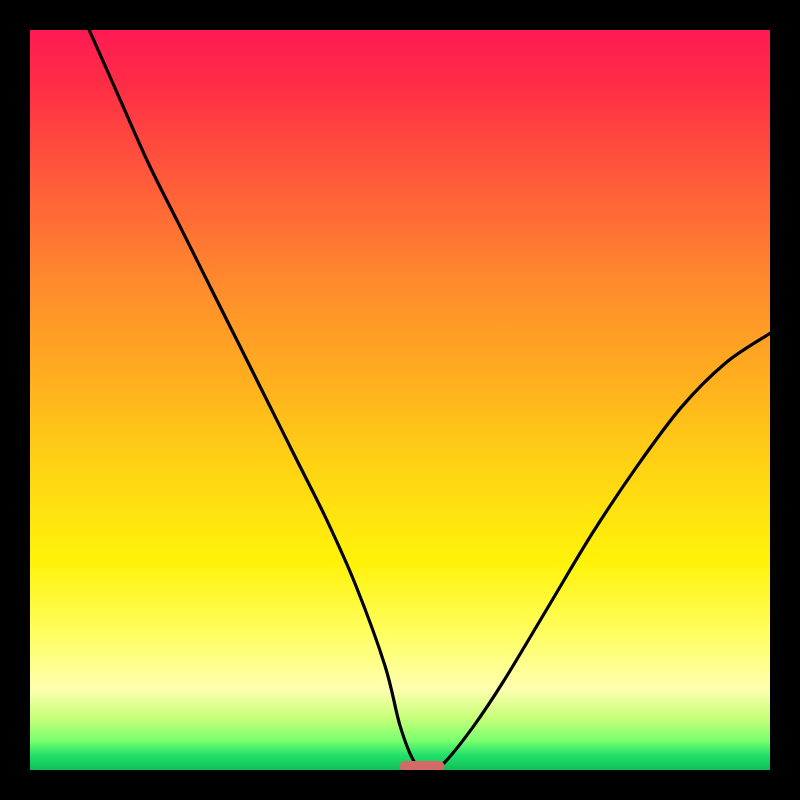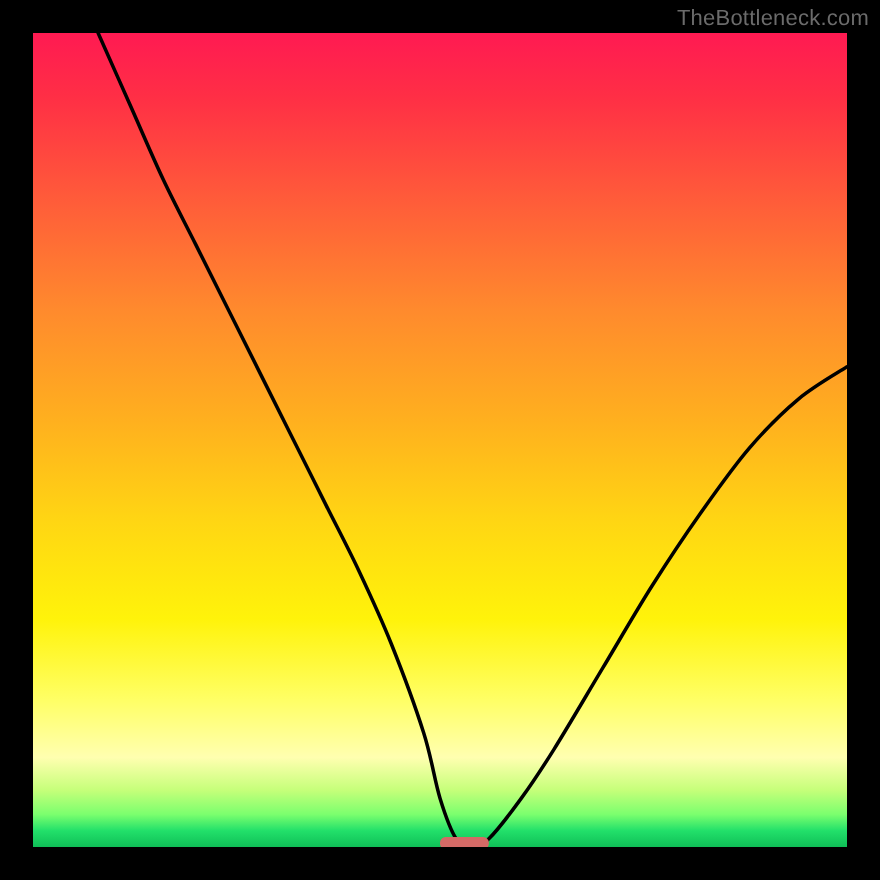--- a/index.html
+++ b/index.html
@@ -86,7 +86,6 @@
     </svg>
   </div>
 
-  <div class="watermark">TheBottleneck.com</div>
 </div>
 
 </body></html>

